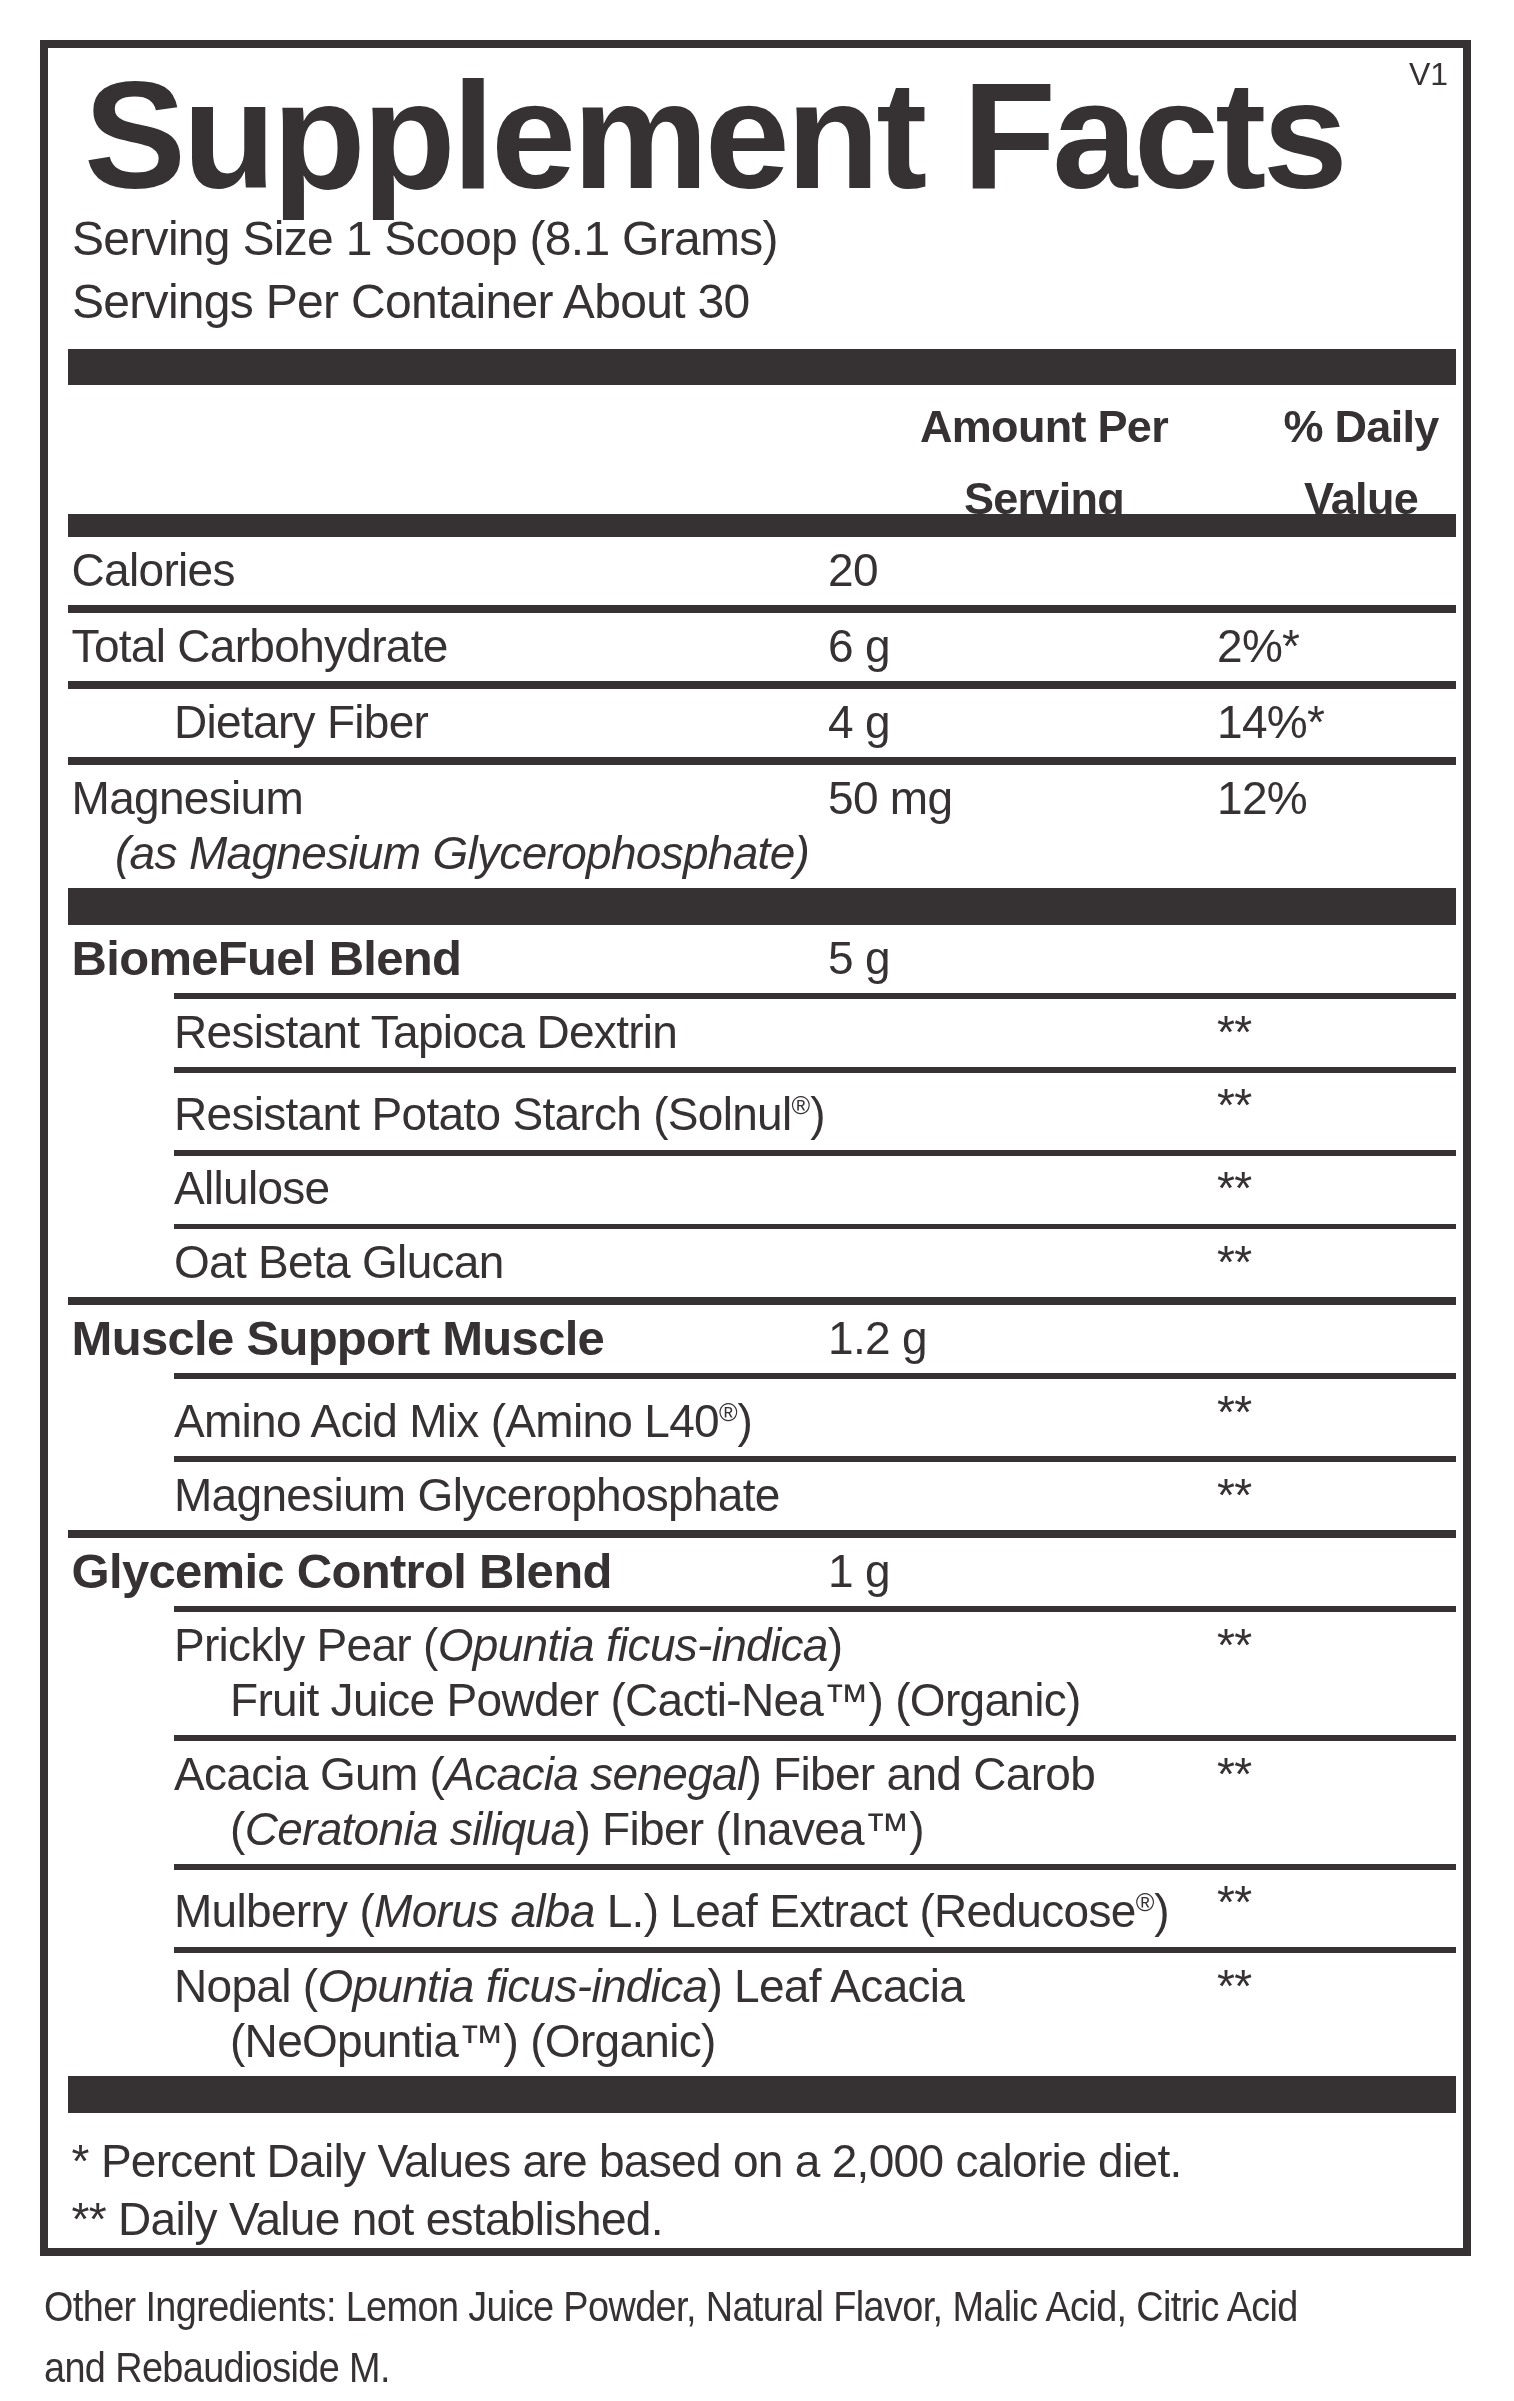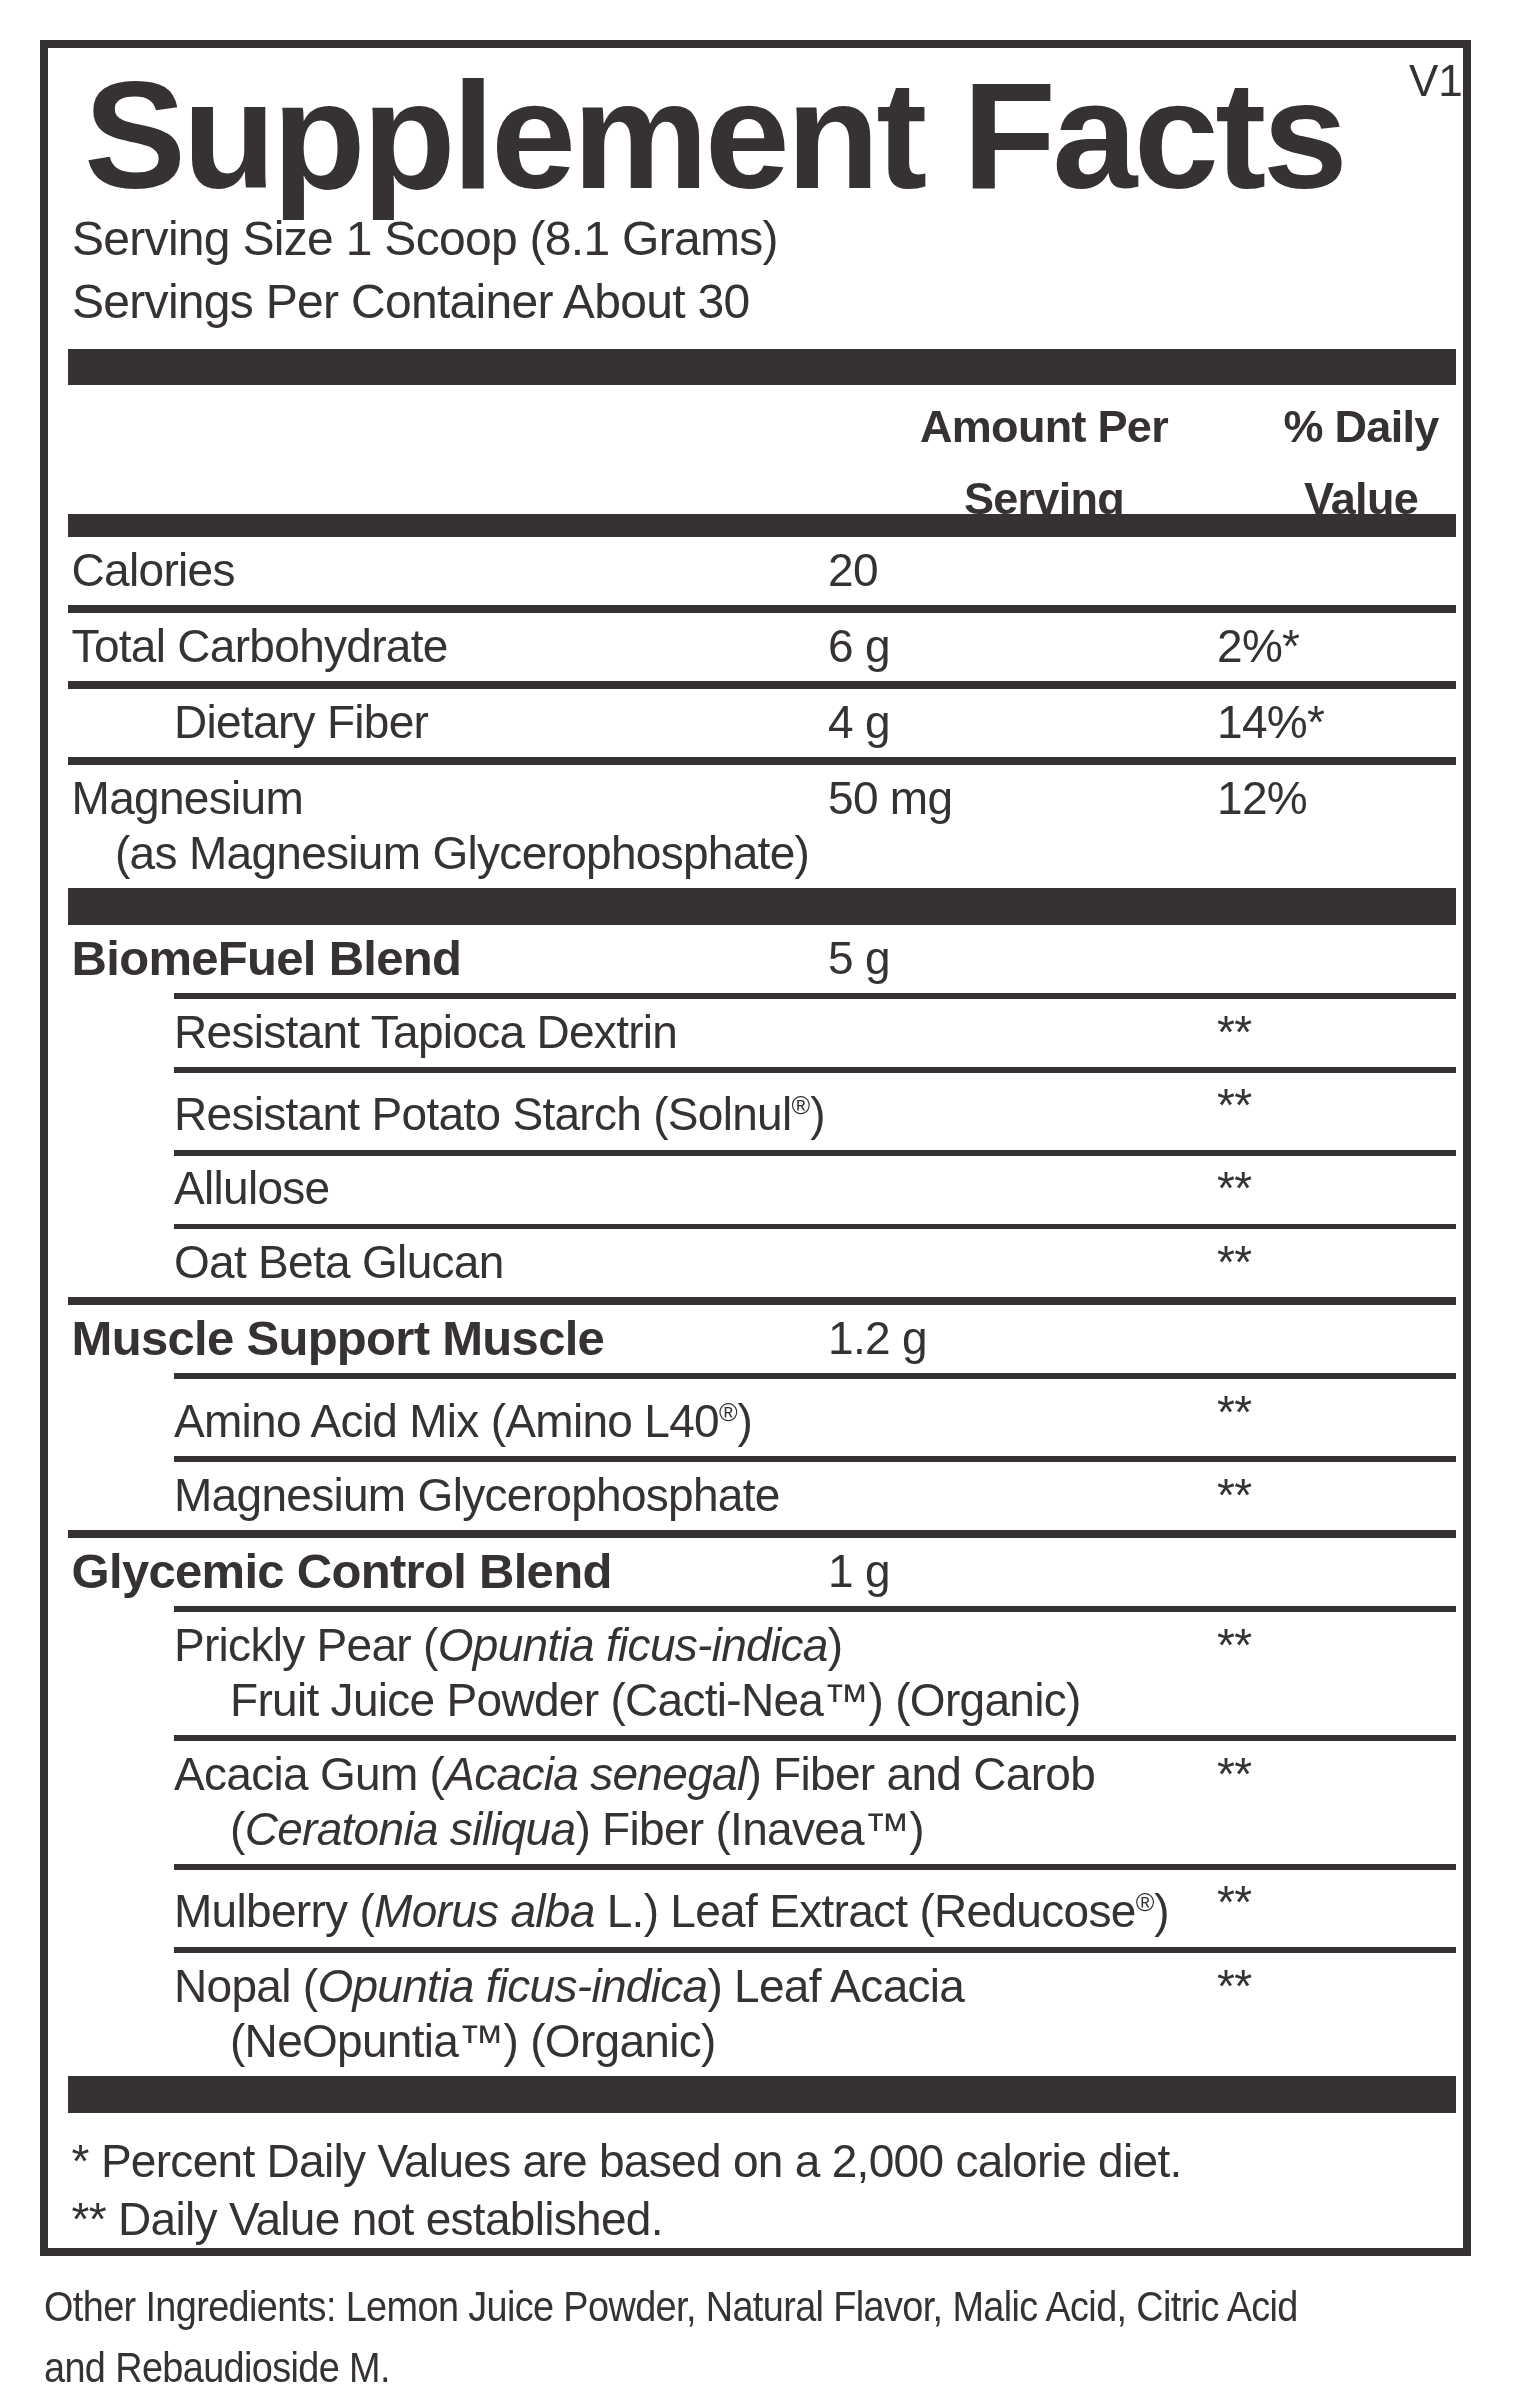--- a/index.html
+++ b/index.html
@@ -36,7 +36,7 @@
   .version {
     position: absolute;
     left: 1409px; top: 56px;
-    font-size: 44px;
+    font-size: 32px;
     letter-spacing: 0;
     text-align: center;
   }

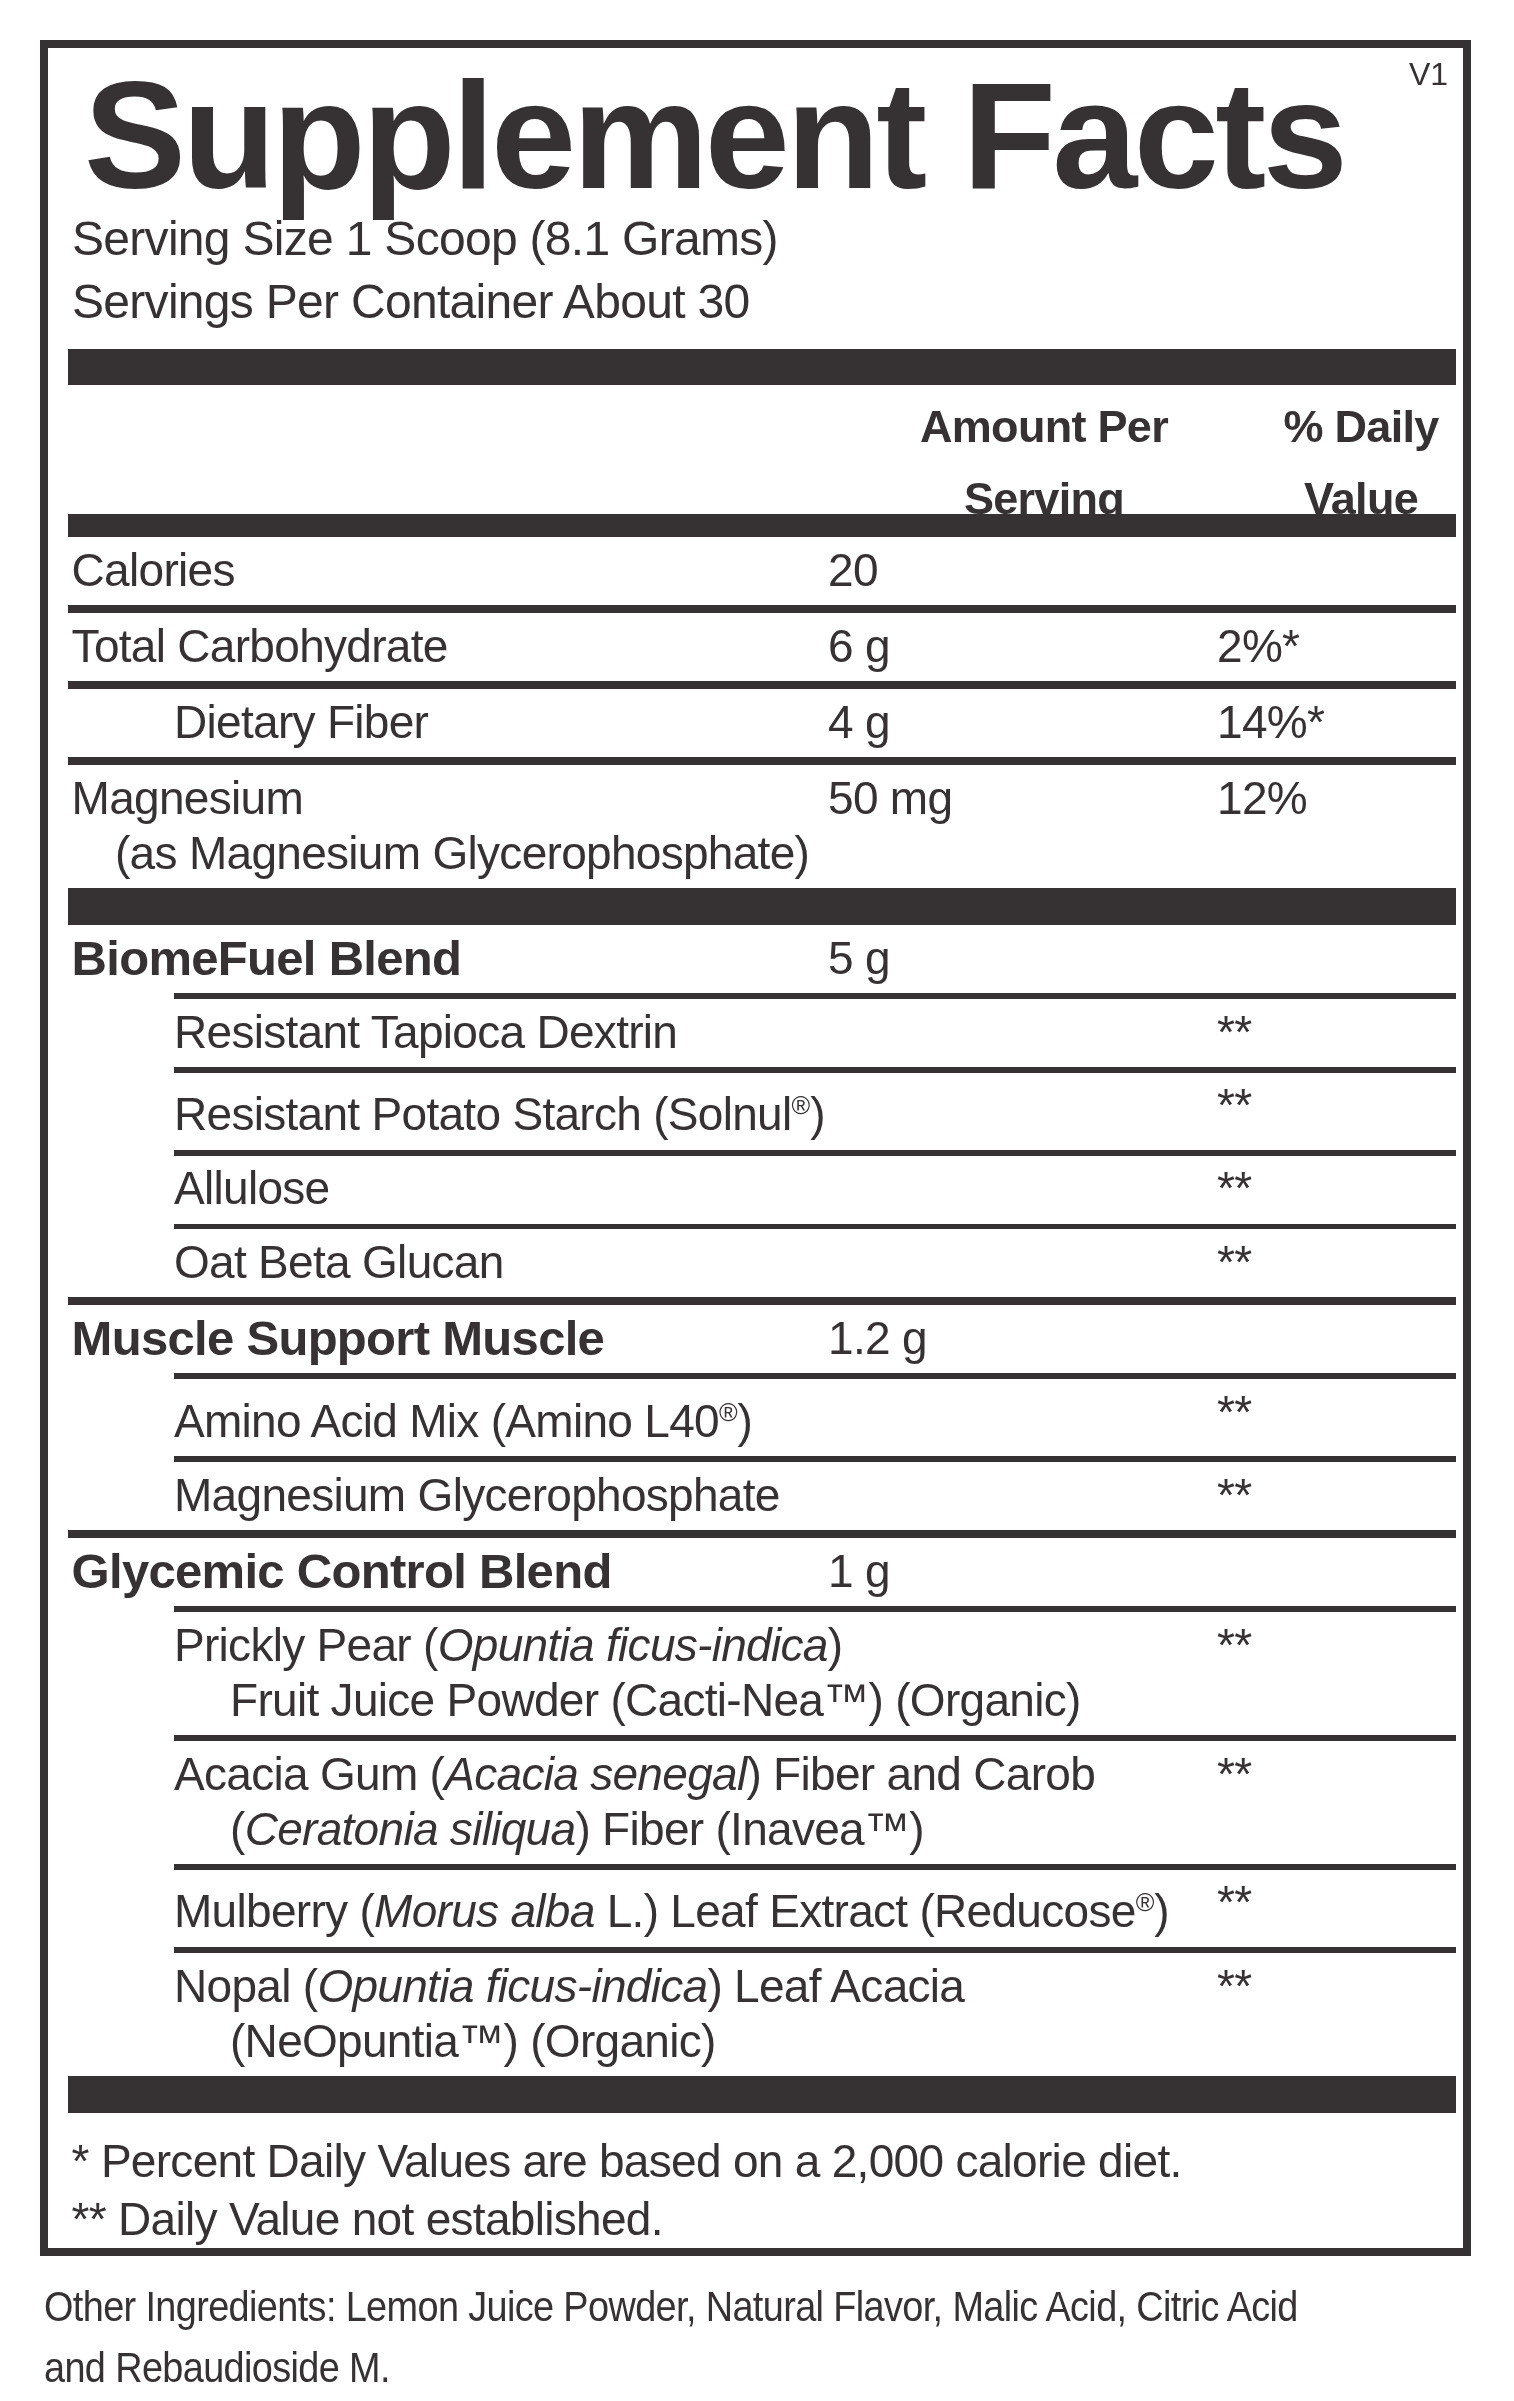--- a/index.html
+++ b/index.html
@@ -82,7 +82,7 @@
   .row .line { line-height: 55px; white-space: nowrap; }
   .row.l0 .line1 { padding-left: 3.6px; }
   .row.l1 .line1 { padding-left: 106px; }
-  .row.l0 .line2 { padding-left: 47px; }
+  .row.l0 .line2 { padding-left: 47px; font-style: italic; }
   .row.l1 .line2 { padding-left: 162px; }
   .amt, .dv {
     position: absolute;

